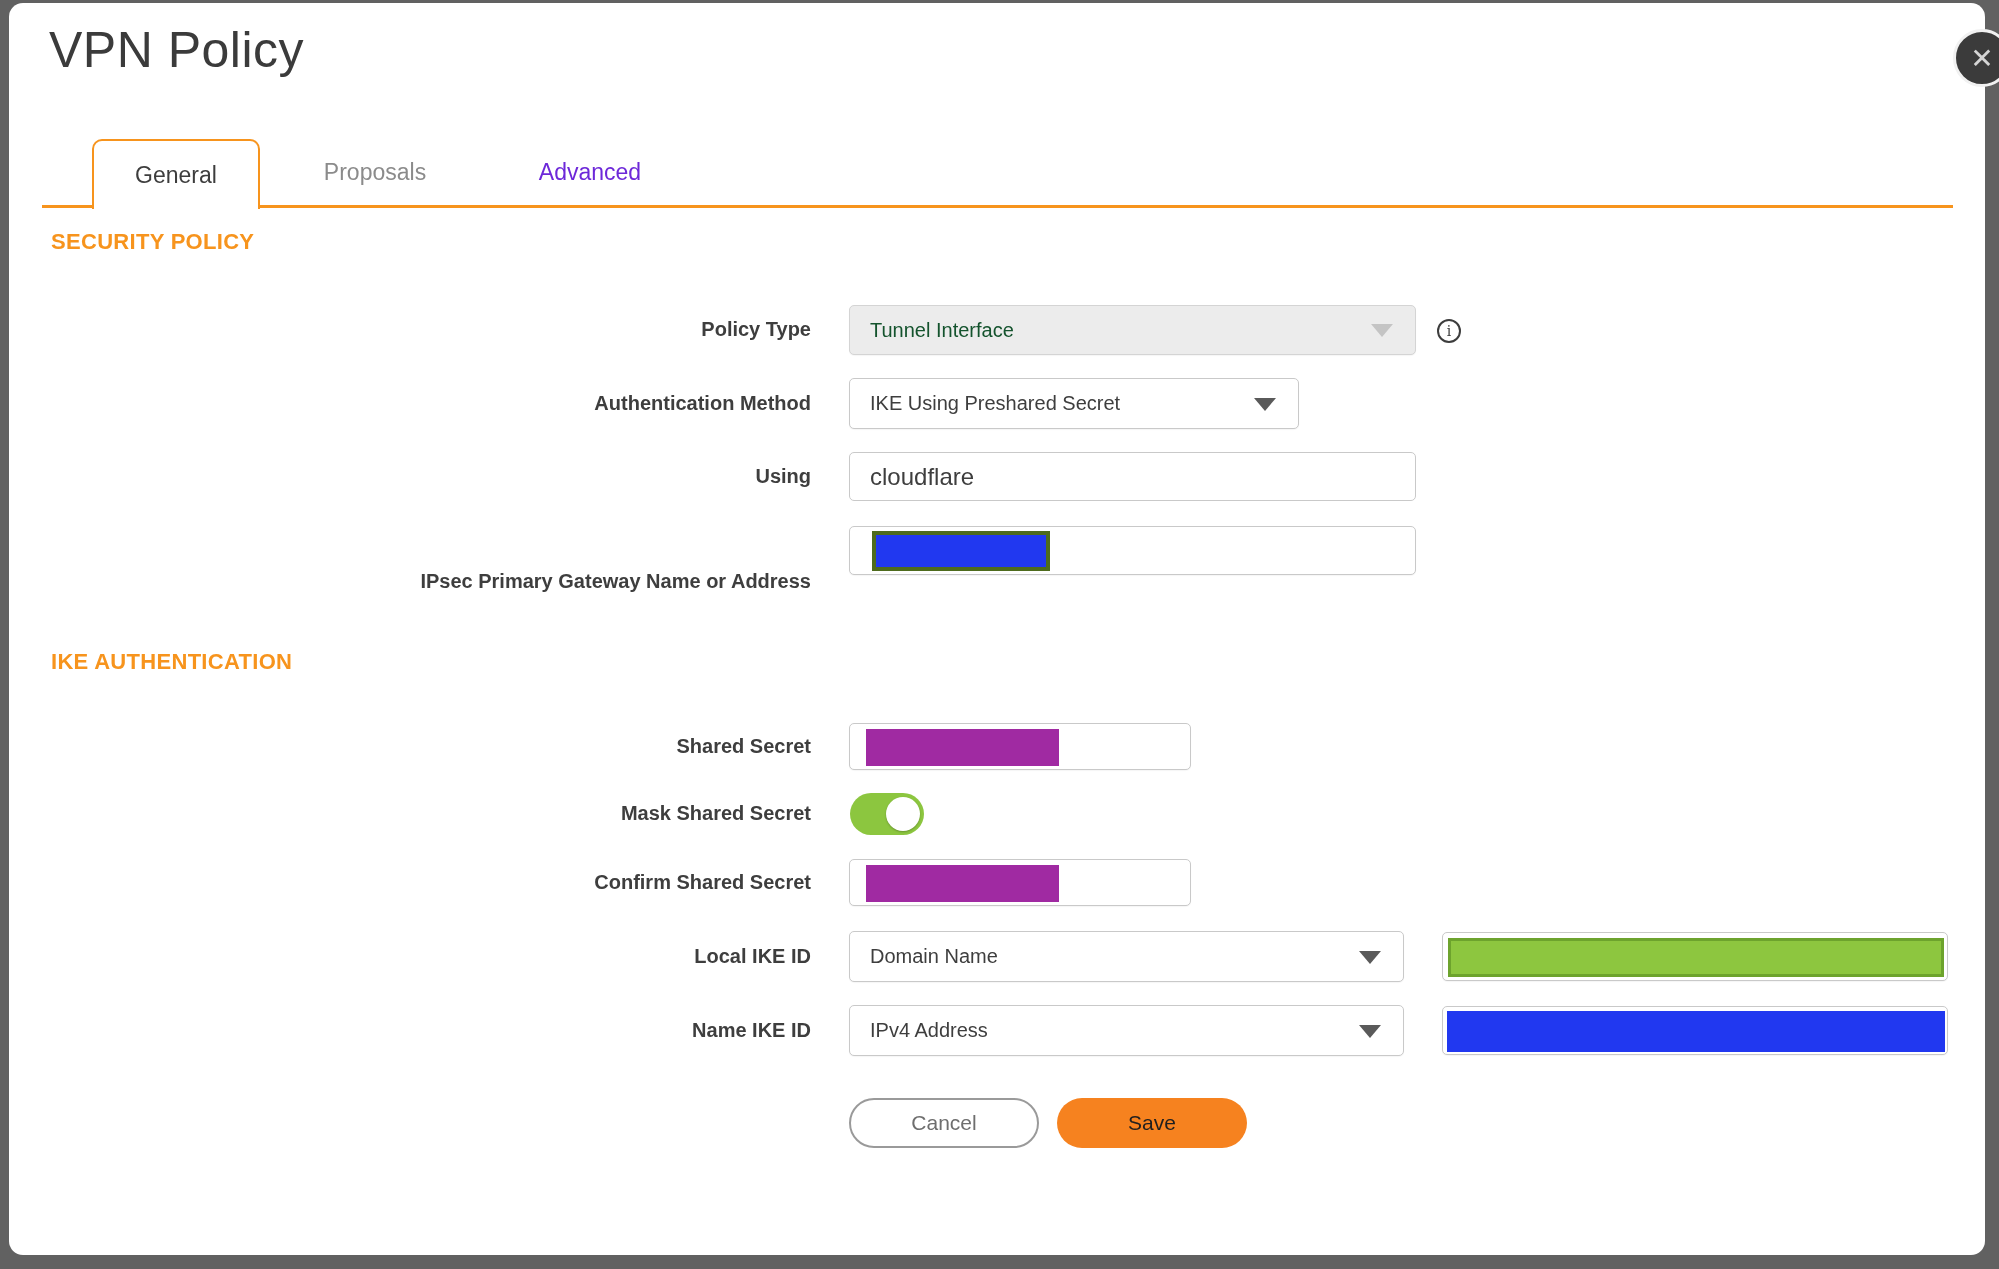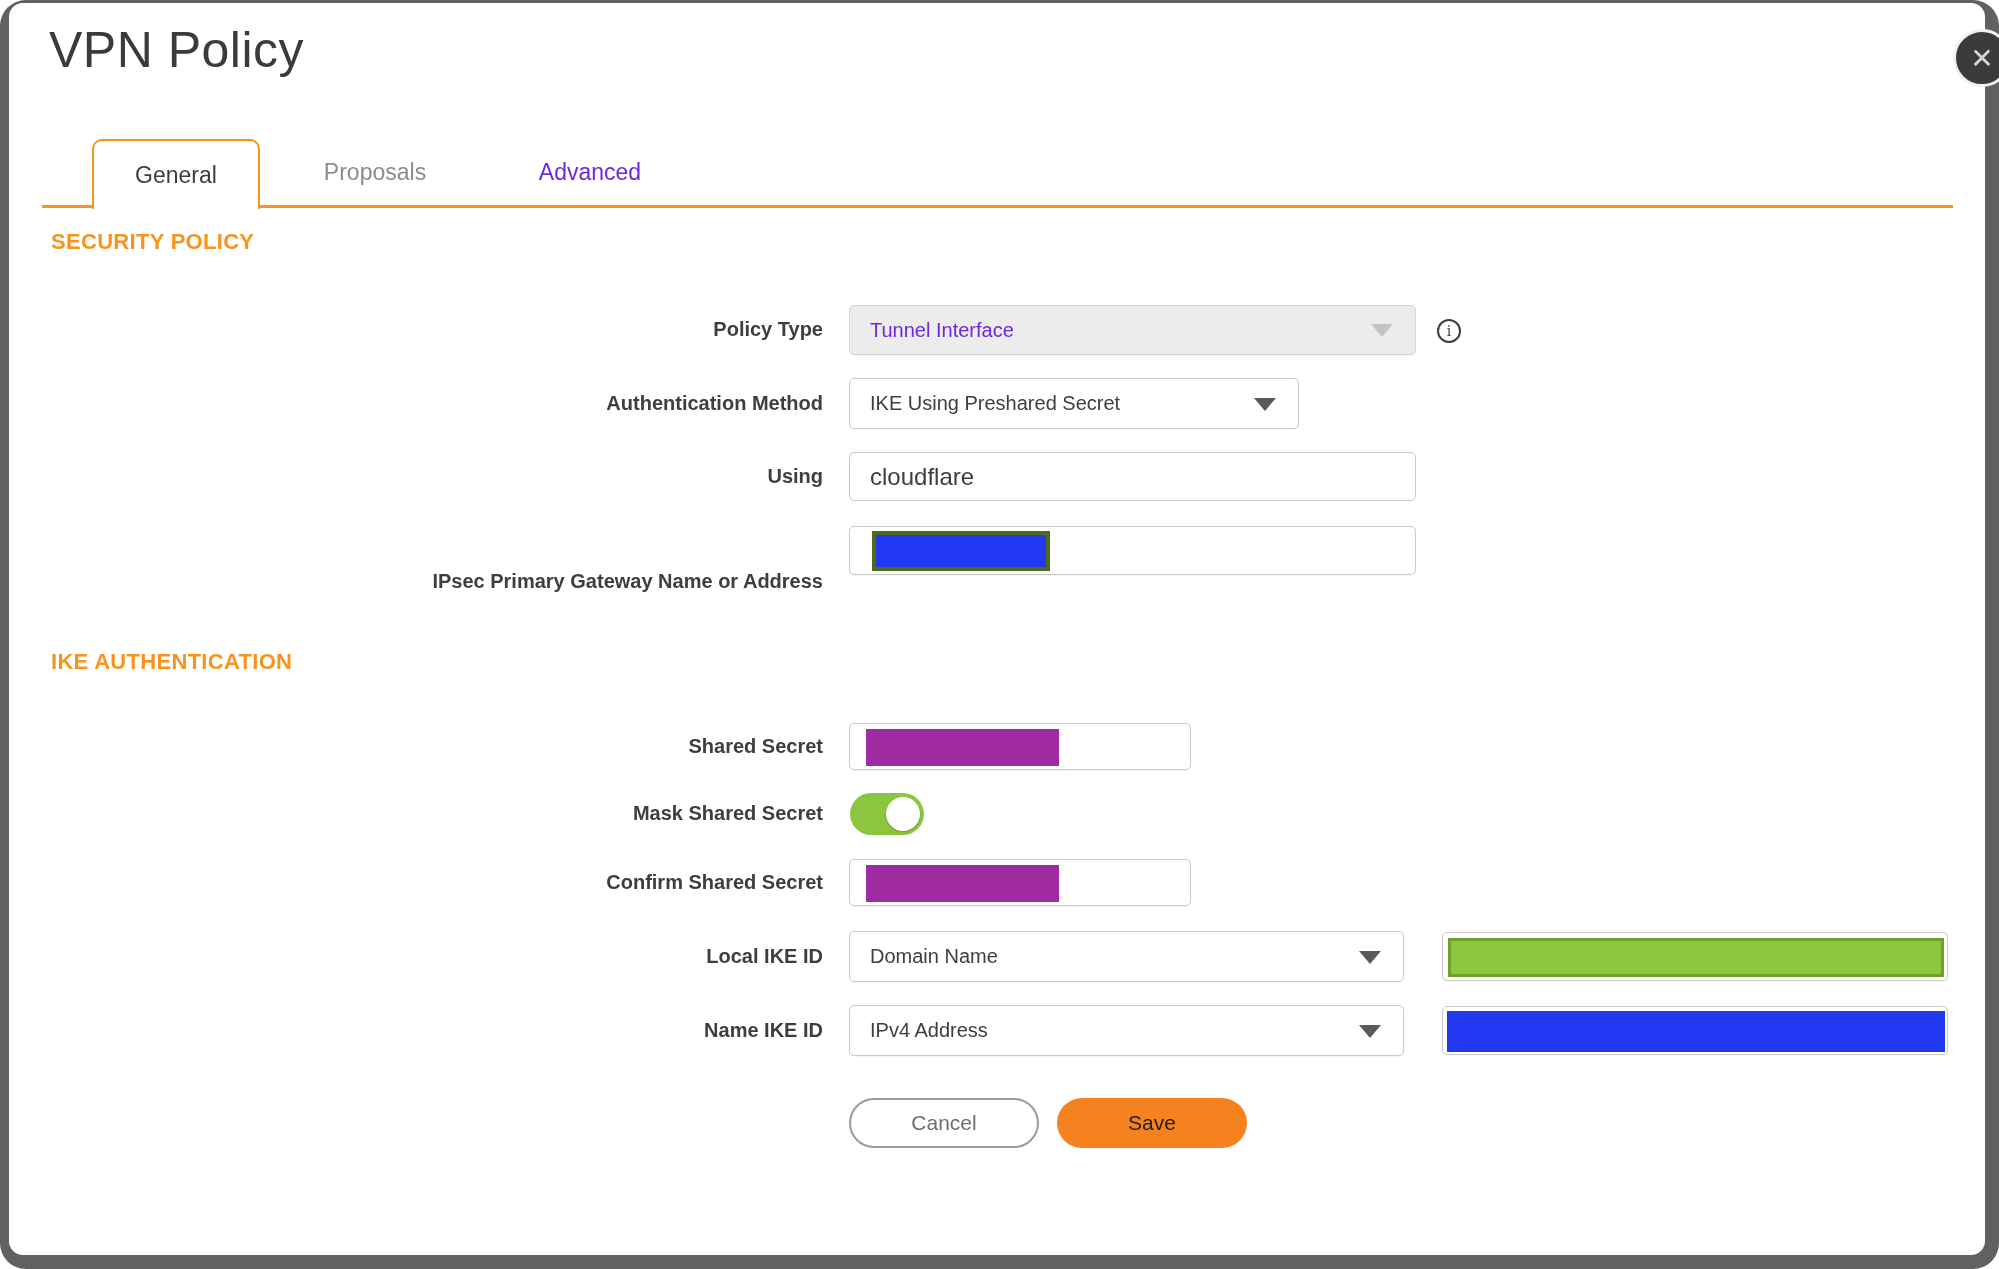--- a/index.html
+++ b/index.html
@@ -4,7 +4,7 @@
 <style>
   html,body{margin:0;padding:0;}
   .page{position:relative;width:1999px;height:1269px;background:#616161;overflow:hidden;
-        font-family:"Liberation Sans",sans-serif;border-radius:26px;}
+        font-family:"Liberation Sans",sans-serif;}
   .modal{position:absolute;left:9px;top:3px;width:1976px;height:1252px;background:#ffffff;
          border-radius:14px;}
 

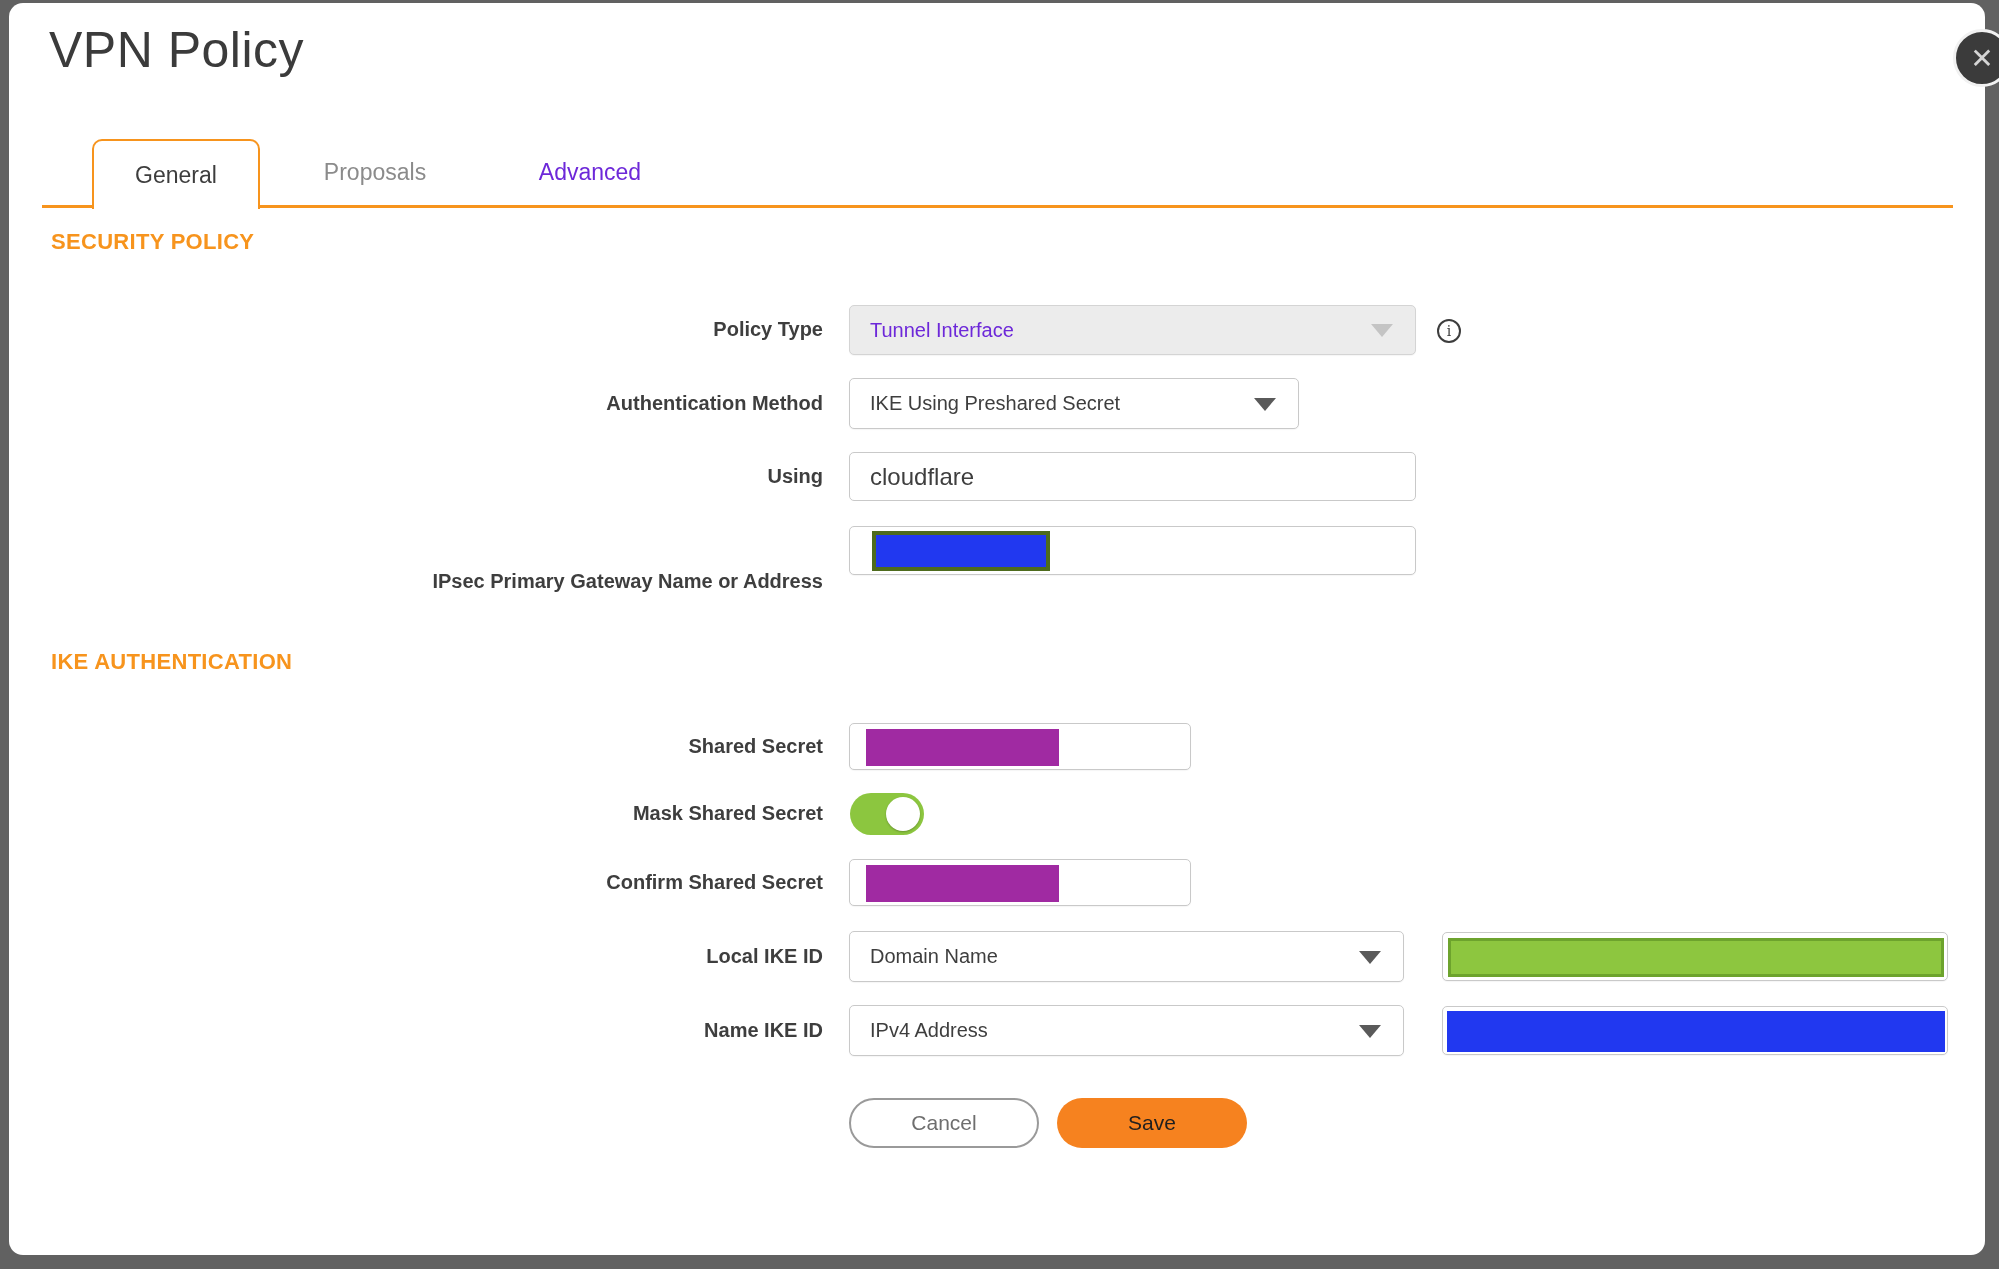--- a/index.html
+++ b/index.html
@@ -27,7 +27,7 @@
   .sec-head{position:absolute;left:42px;font-size:22px;font-weight:800;color:#f7941d;
          letter-spacing:.3px;}
 
-  .flabel{position:absolute;left:308px;width:506px;text-align:right;font-size:20px;
+  .flabel{position:absolute;left:296px;width:506px;text-align:right;font-size:20px;
          font-weight:700;color:#3e3e3e;}
 
   .select,.inputbox{position:absolute;box-sizing:border-box;background:#fff;

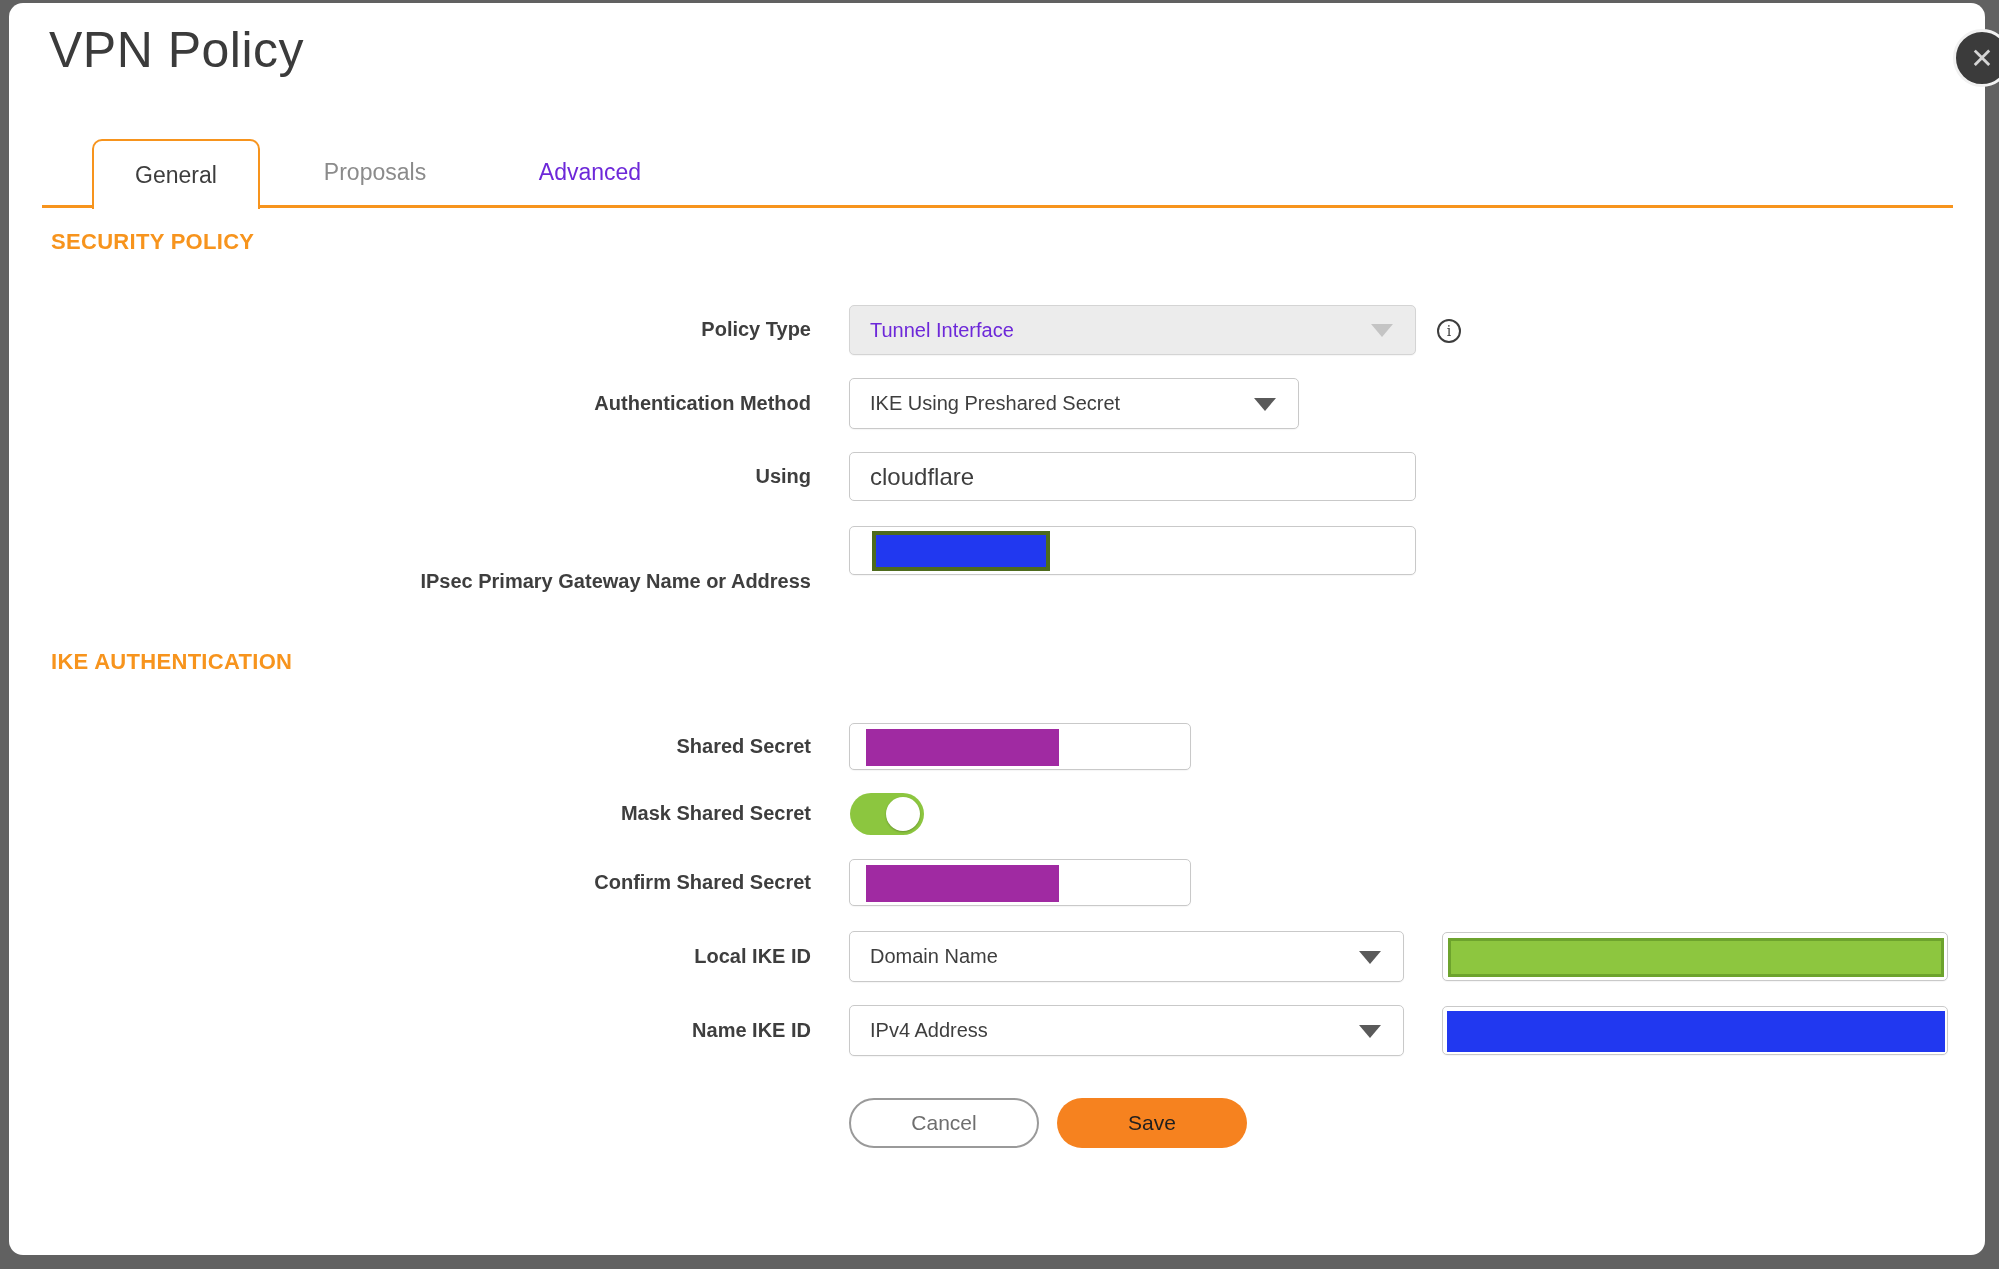--- a/index.html
+++ b/index.html
@@ -37,7 +37,7 @@
   .select .arrow{position:absolute;right:22px;top:50%;margin-top:-6px;width:0;height:0;
          border-left:11px solid transparent;border-right:11px solid transparent;
          border-top:13px solid #5a5a5a;}
-  .select.disabled{background:#ececec;border-color:#d4d4d4;color:#6d28d9;cursor:default;}
+  .select.disabled{background:#ececec;border-color:#d4d4d4;color:#14532d;cursor:default;}
   .select.disabled .arrow{border-top-color:#c4c4c4;}
 
   input.textfield{position:absolute;box-sizing:border-box;background:#fff;

